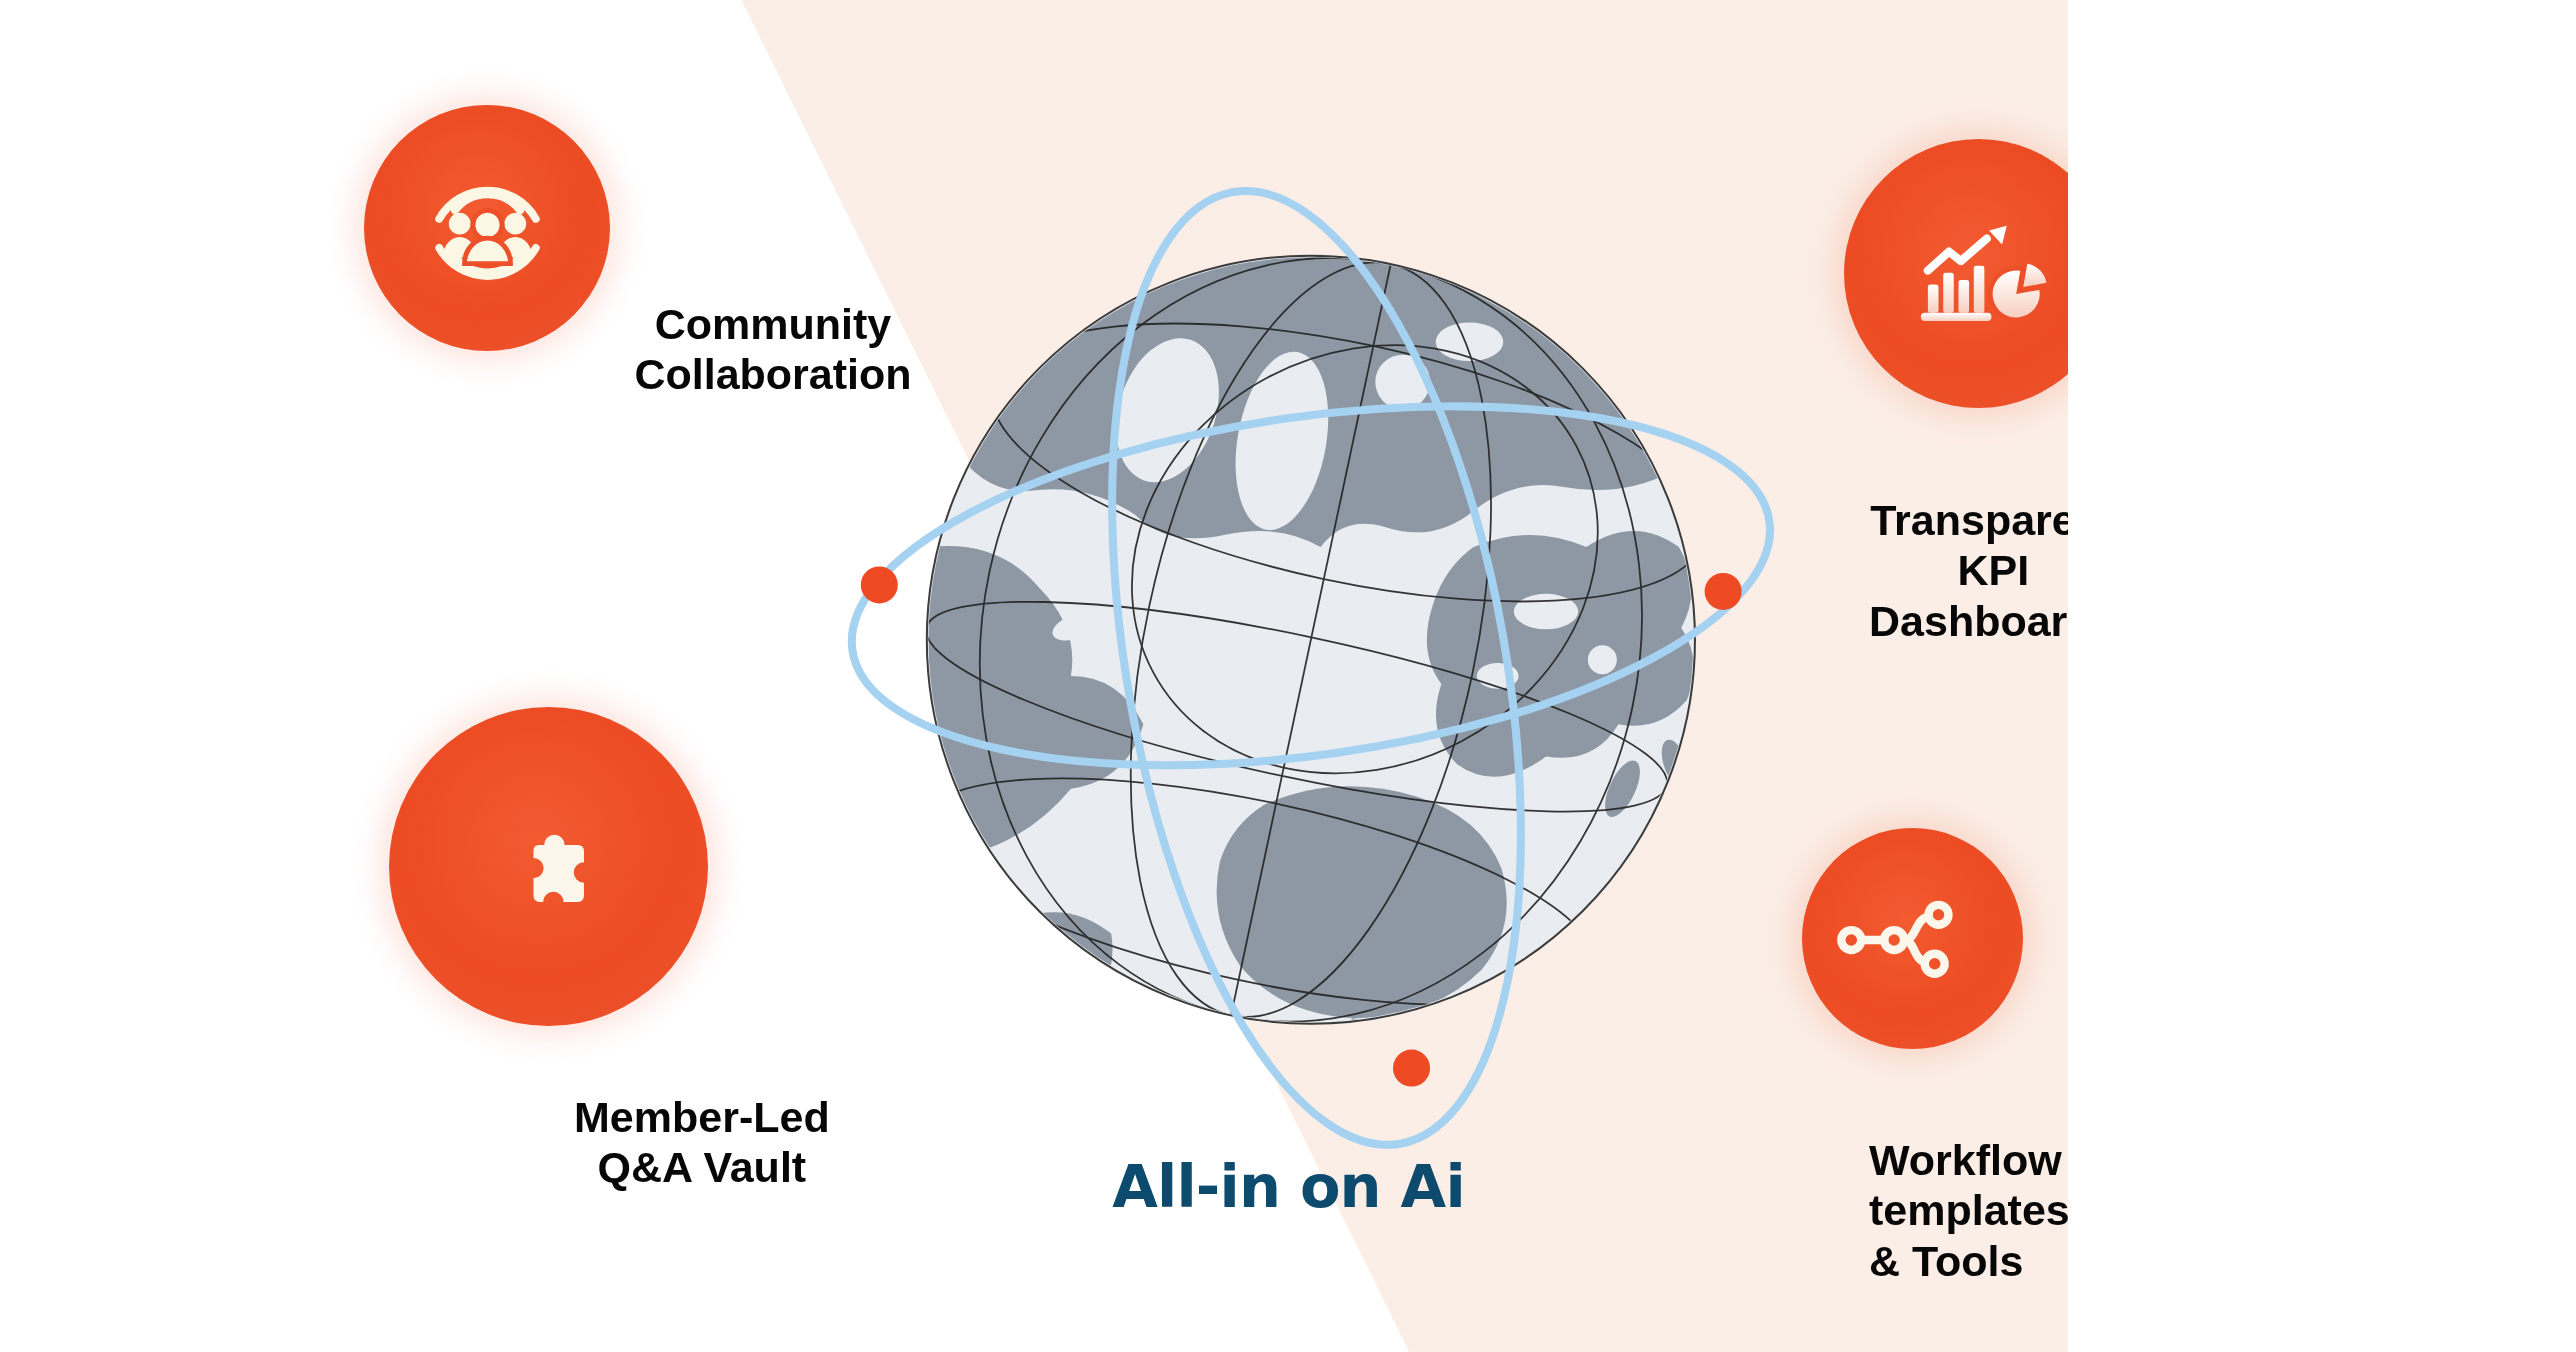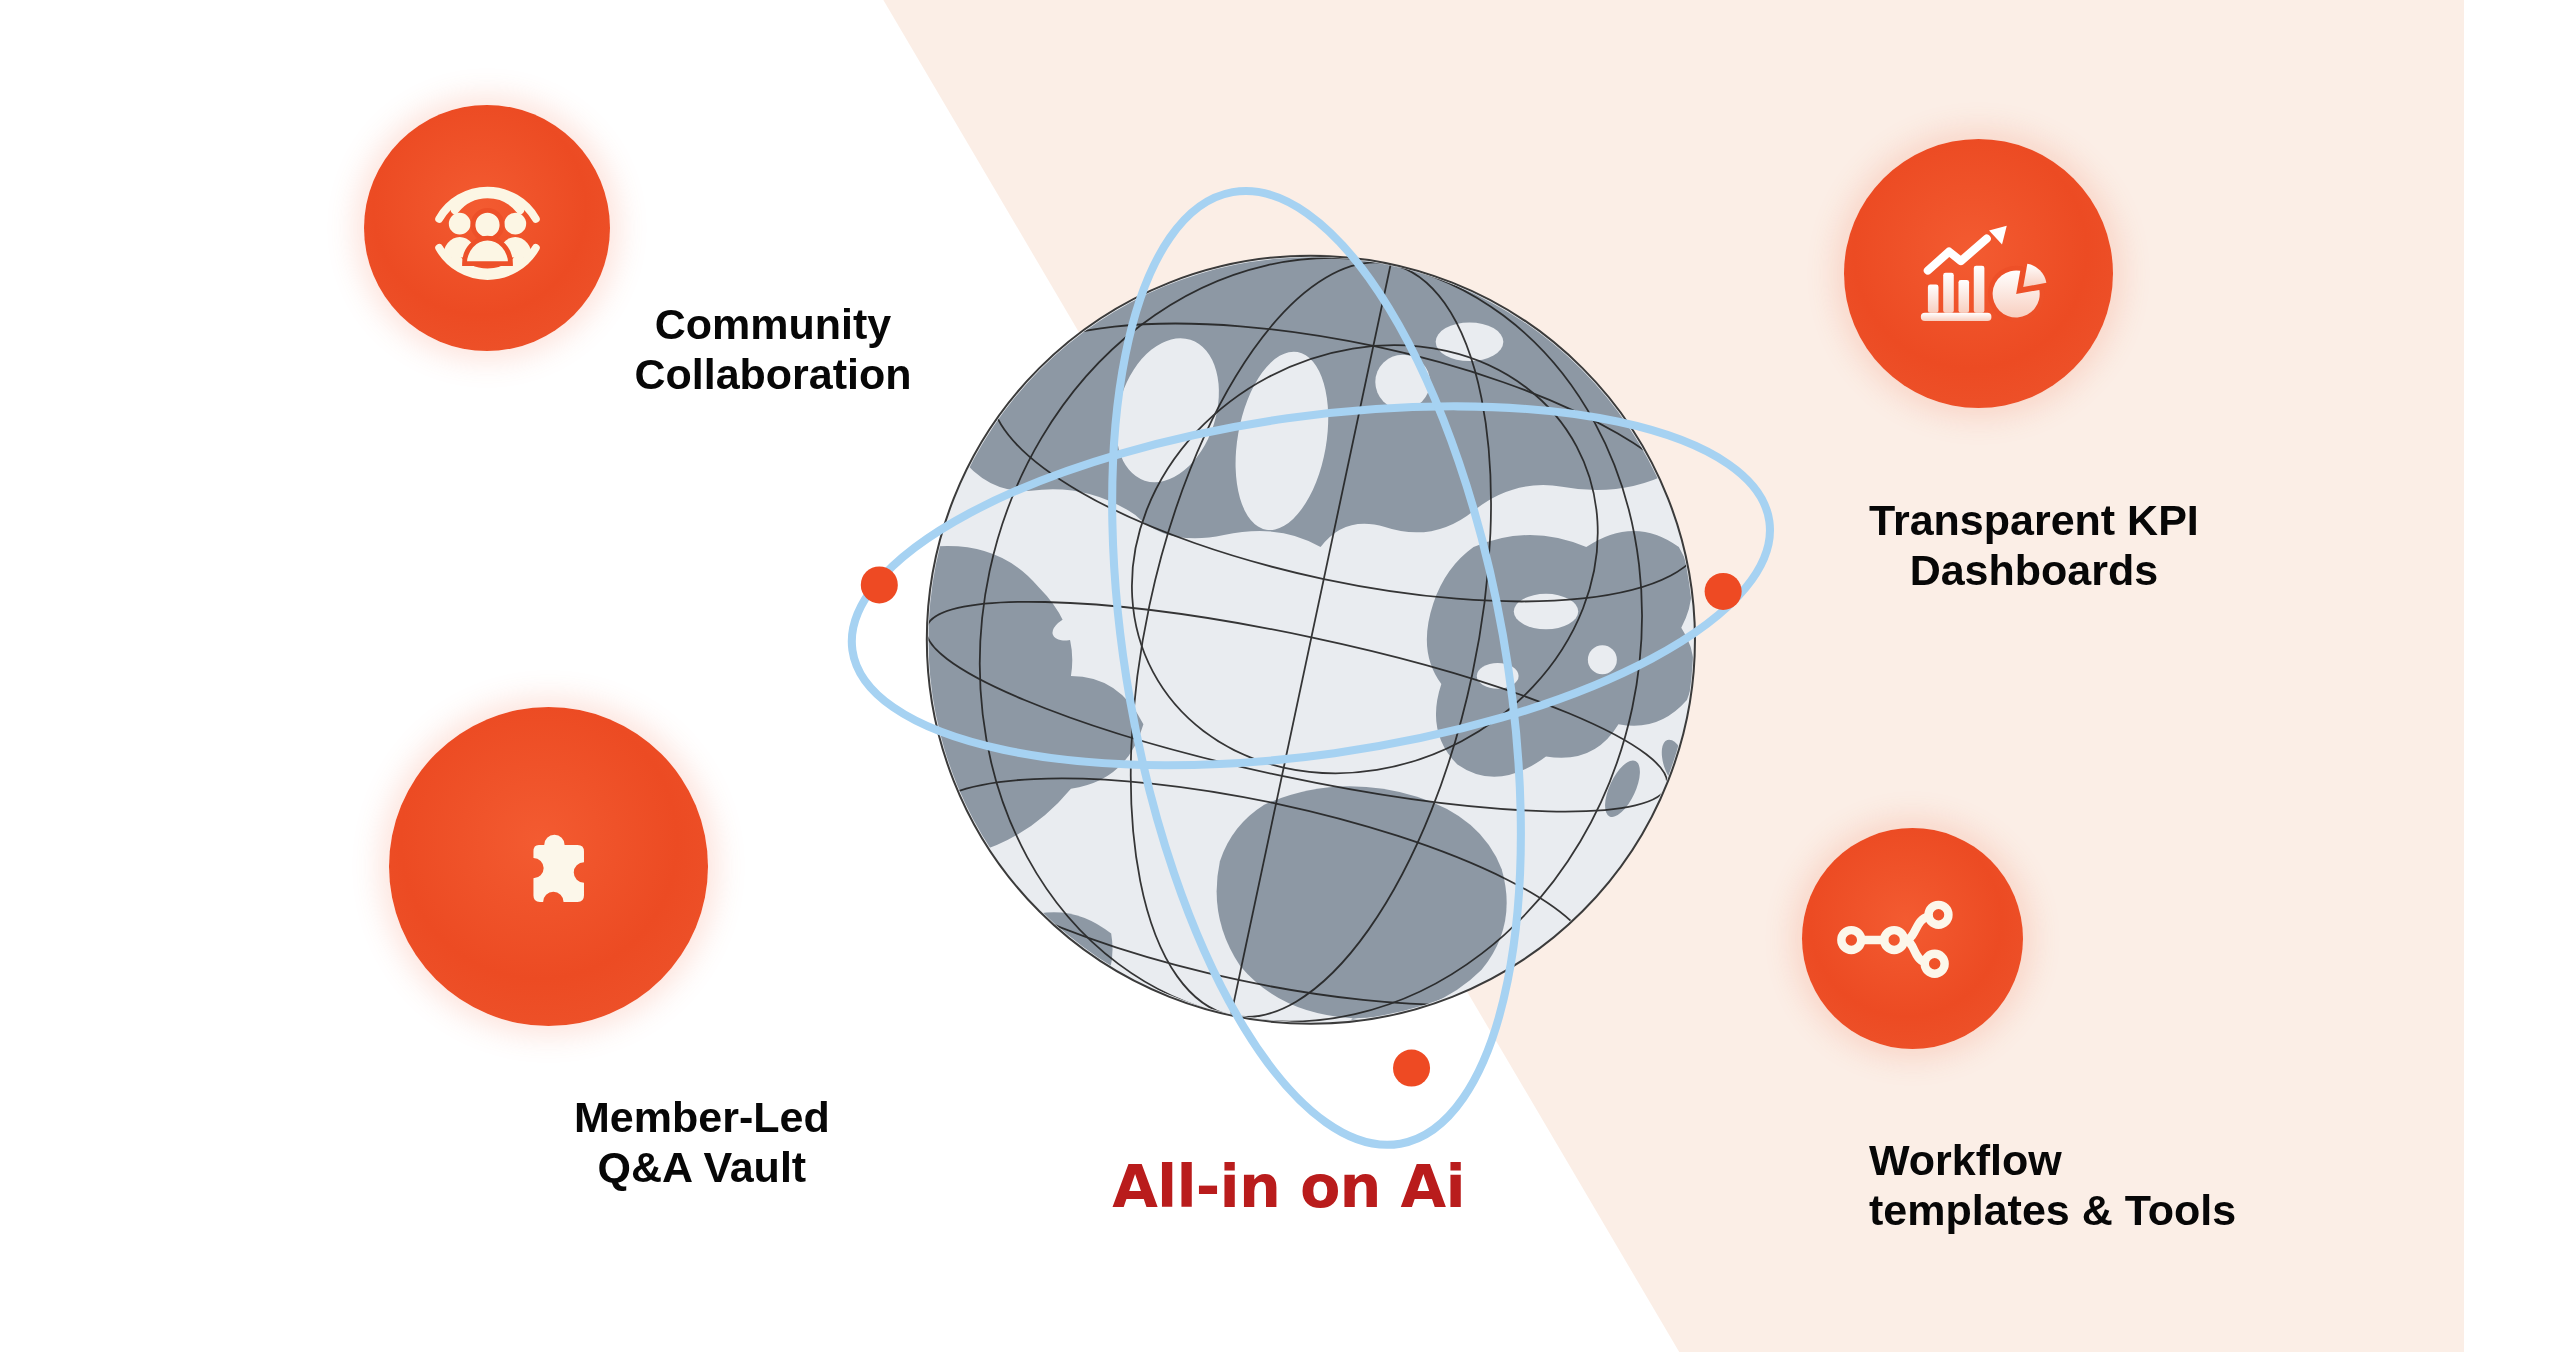--- a/index.html
+++ b/index.html
@@ -4,7 +4,7 @@
 <style>
   html, body { margin:0; padding:0; }
   body { width:2576px; height:1352px; overflow:hidden; font-family:"Liberation Sans", sans-serif; }
-  .stage { position:relative; width:2464px; height:1352px; background:#ffffff; overflow:hidden; }
+  .stage { position:relative; width:2068px; height:1352px; background:#ffffff; overflow:hidden; }
 
   .bg-peach {
     position:absolute; inset:0;

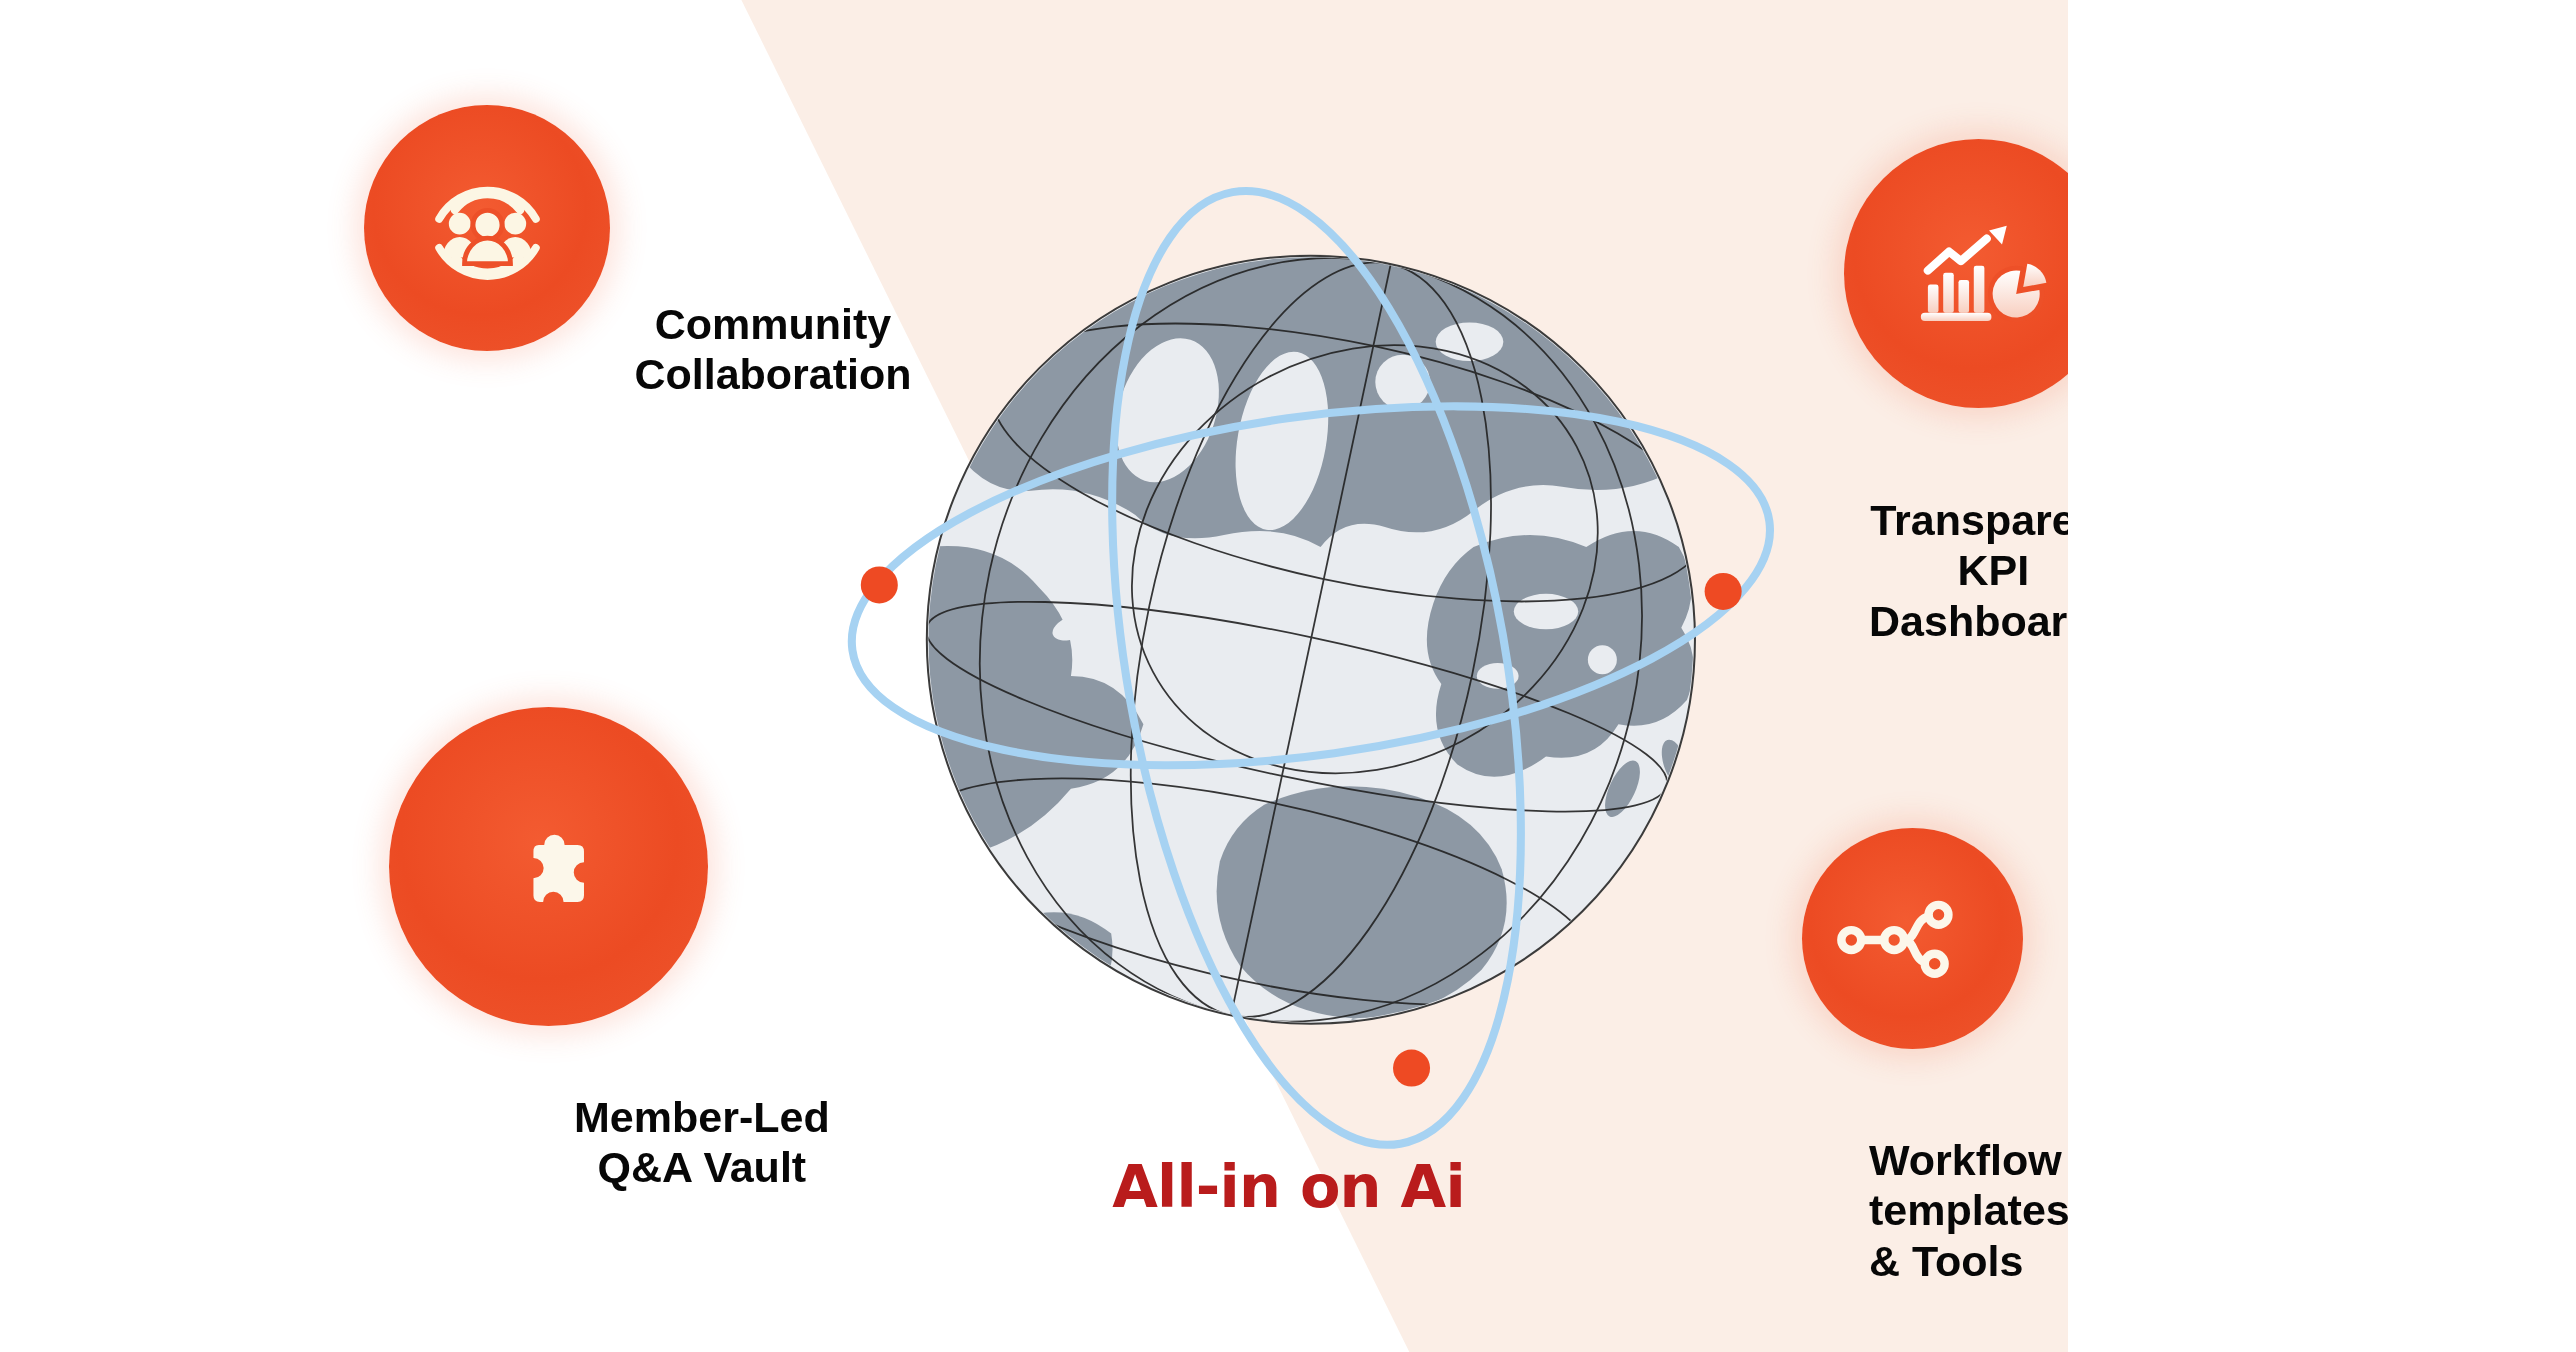--- a/index.html
+++ b/index.html
@@ -35,7 +35,7 @@
 
   .title {
     position:absolute; left:1047px; top:1152px; width:483px;
-    text-align:center; color:#b91c1c;
+    text-align:center; color:#0c4a6e;
     font-family:"DejaVu Sans", sans-serif; font-weight:700;
     font-size:59px; letter-spacing:-0.8px;
   }

